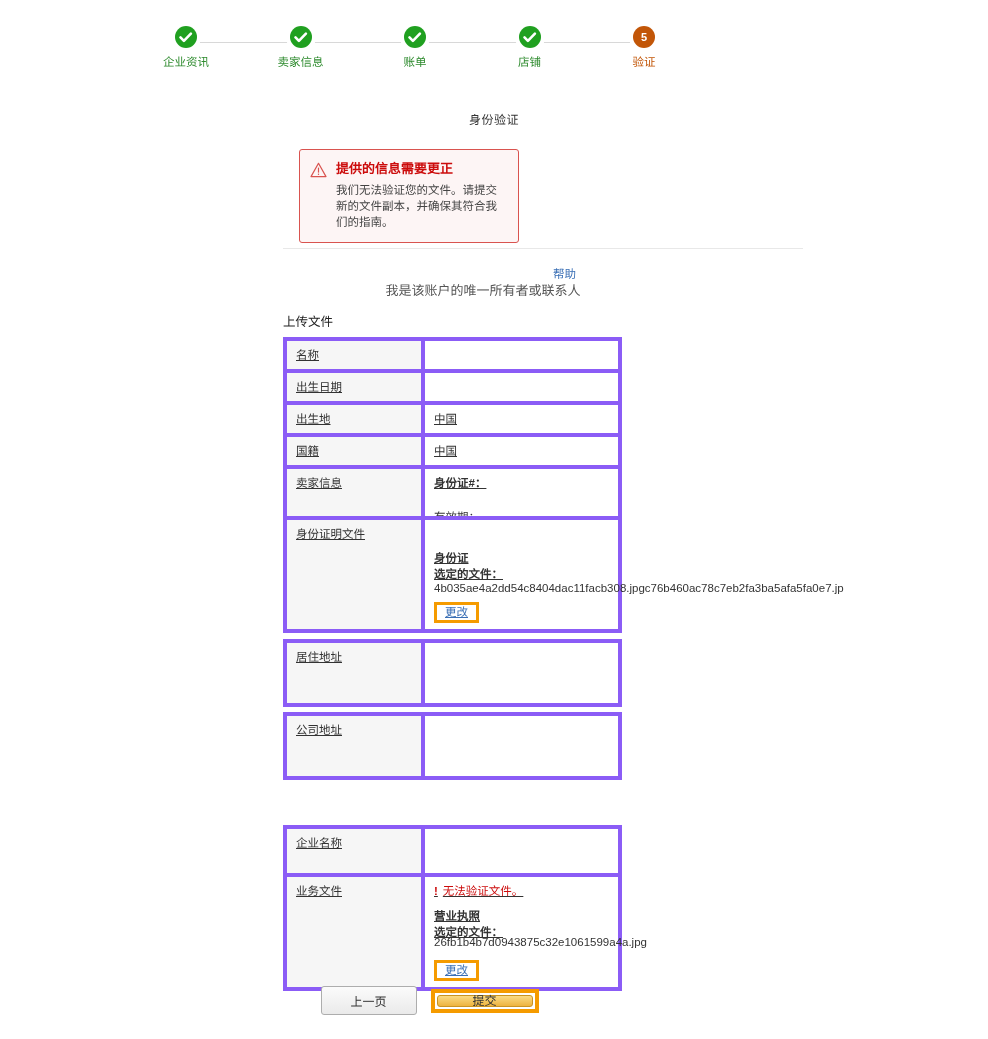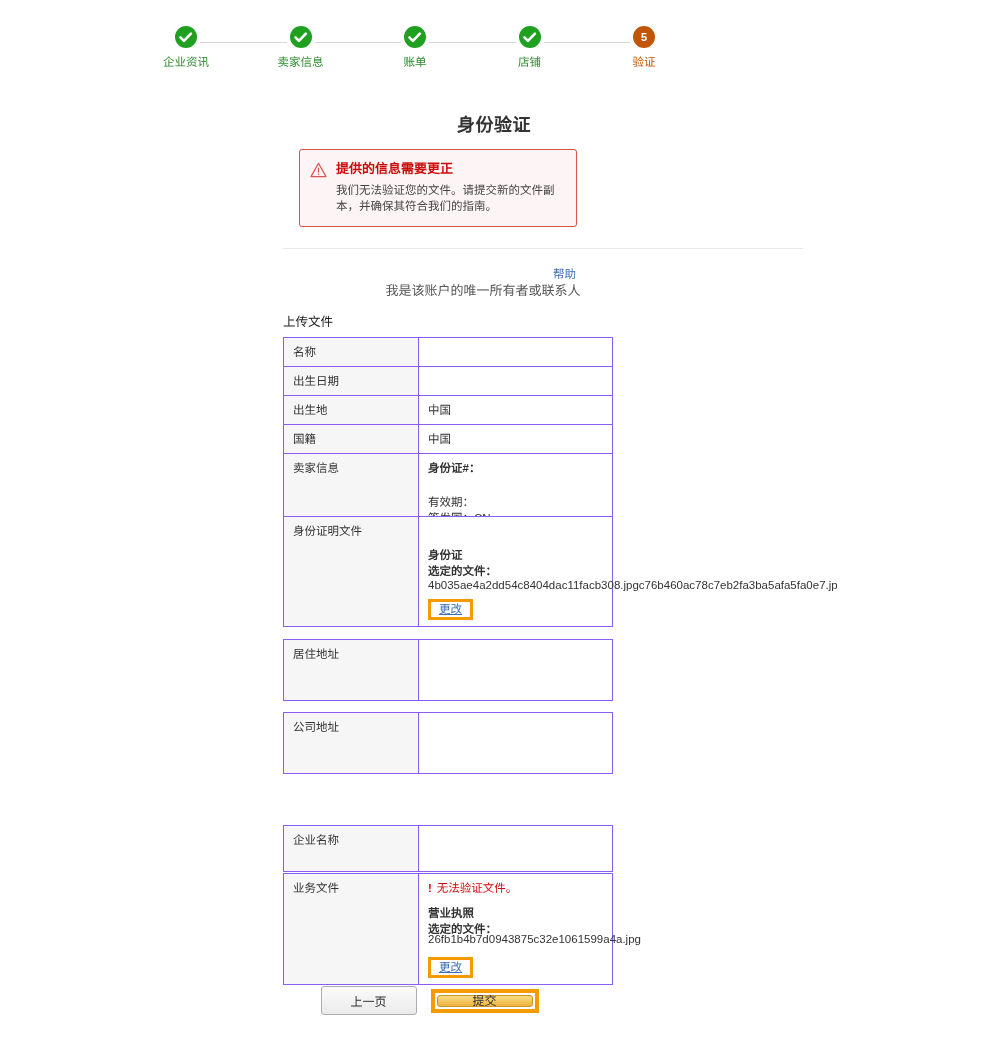--- a/index.html
+++ b/index.html
@@ -85,9 +85,9 @@
     right: 0;
     top: 110px;
     text-align: center;
-    font-size: 18px;
-    color: #333333;
-    font-weight: bold;
+    font-size: 12px;
+    color: #333333;
+    font-weight: normal;
     letter-spacing: 0.5px;
   }
 

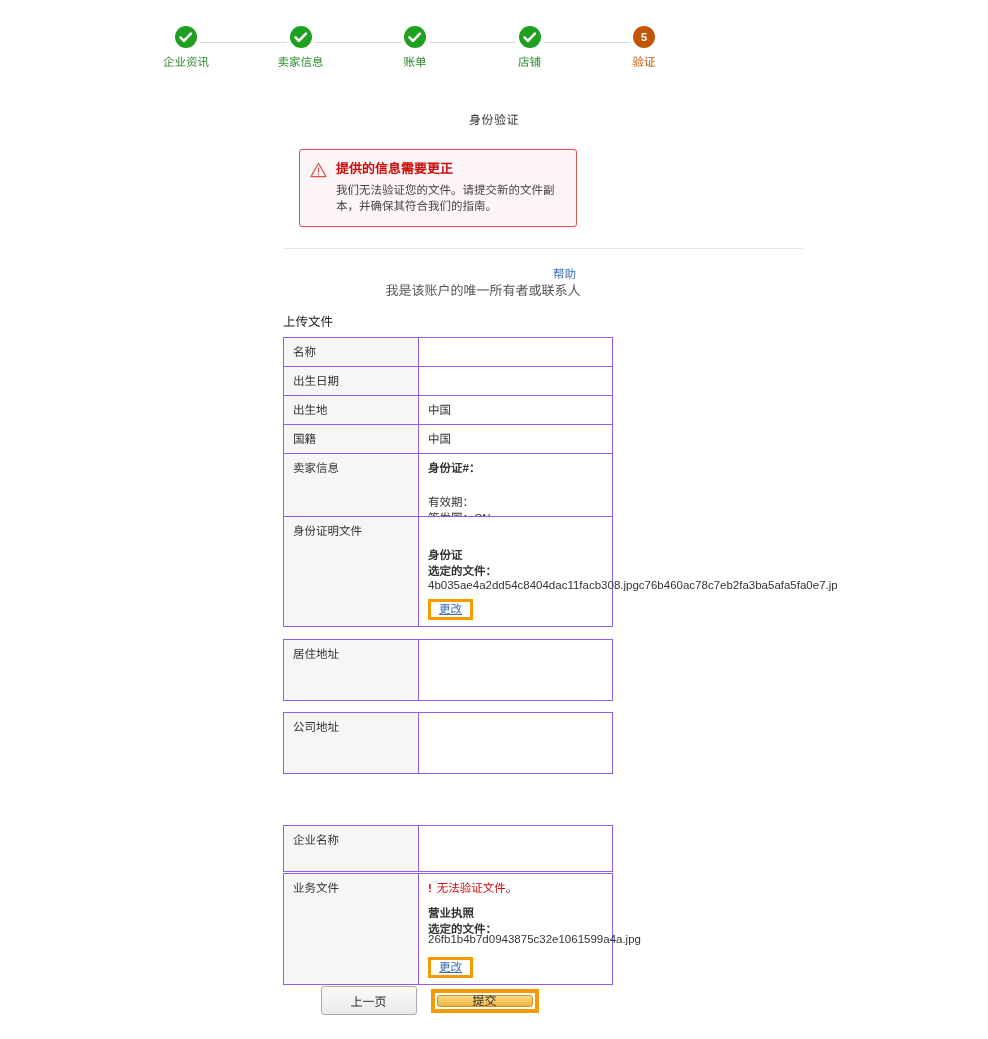--- a/index.html
+++ b/index.html
@@ -96,7 +96,7 @@
     position: absolute;
     left: 299px;
     top: 149px;
-    width: 278px;
+    width: 220px;
     min-height: 62px;
     border: 1px solid #d9534f;
     border-radius: 3px;

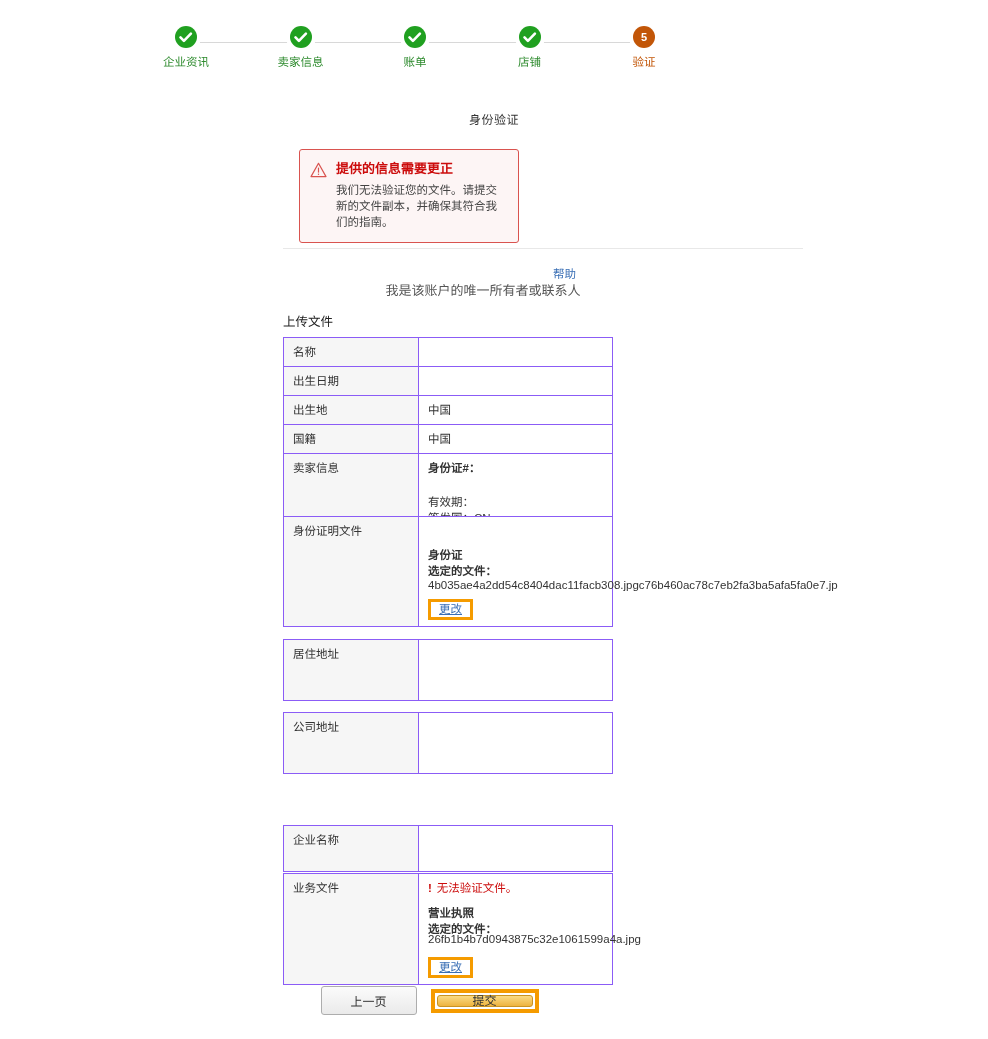--- a/index.html
+++ b/index.html
@@ -168,12 +168,13 @@
     background: #ffffff;
   }
   .tbl td {
-    border: 1px solid #8b5cf6;
+    border: 4px solid #8b5cf6;
     font-size: 11.5px;
     color: #333333;
     padding: 6px 9px;
     vertical-align: top;
     line-height: 16px;
+    text-decoration: underline;
   }
   .tbl td.k {
     width: 116px;

